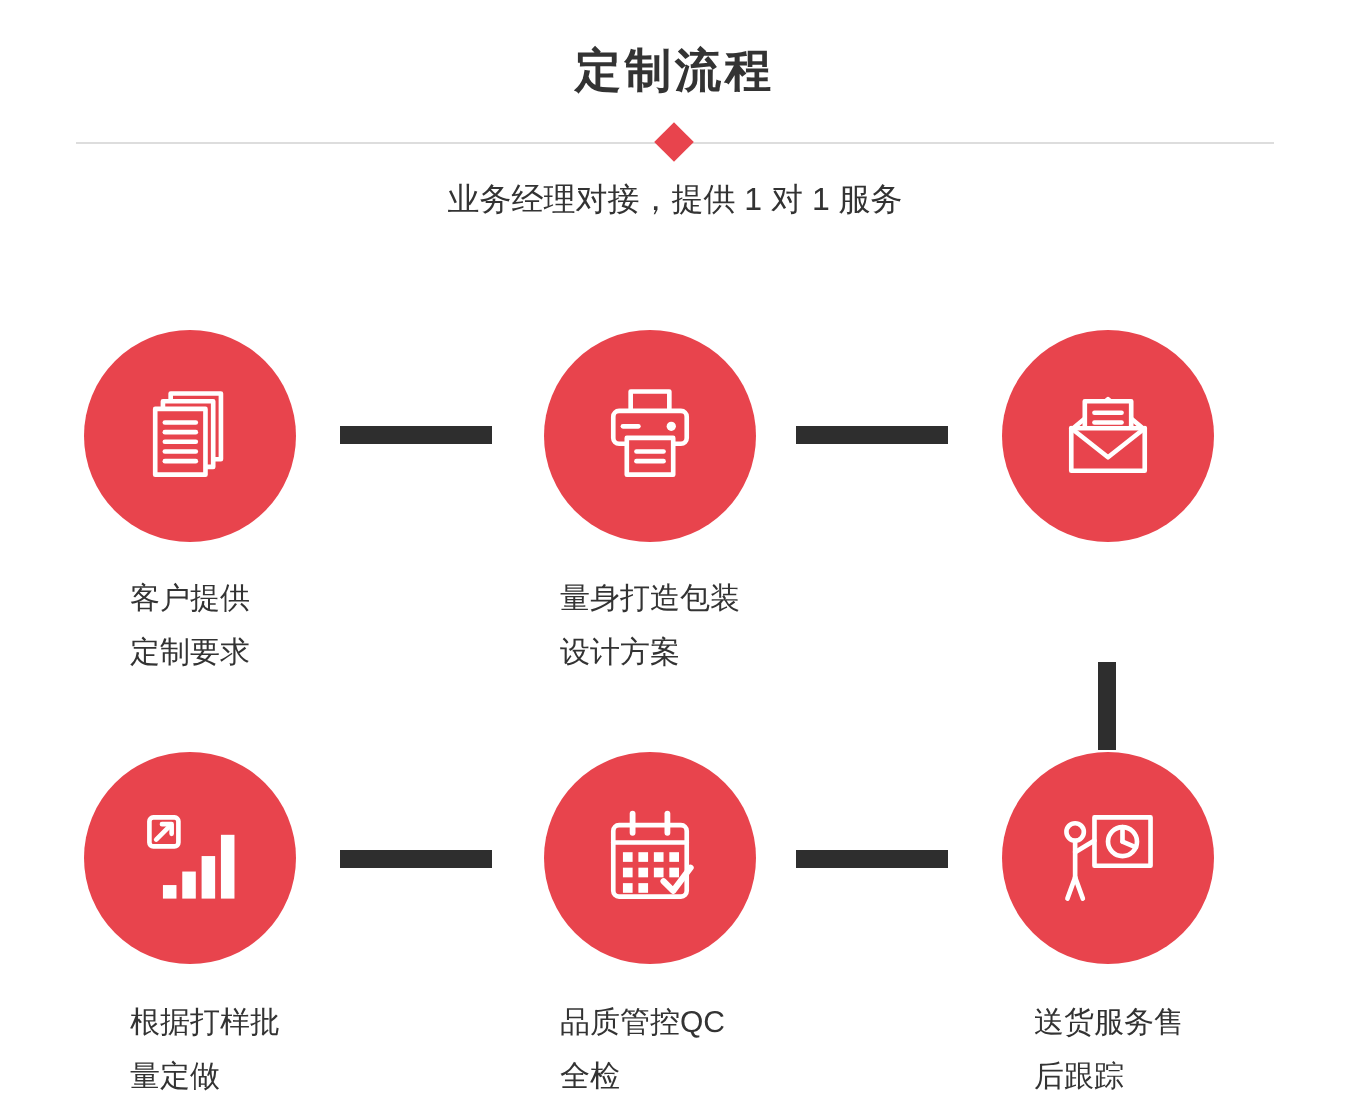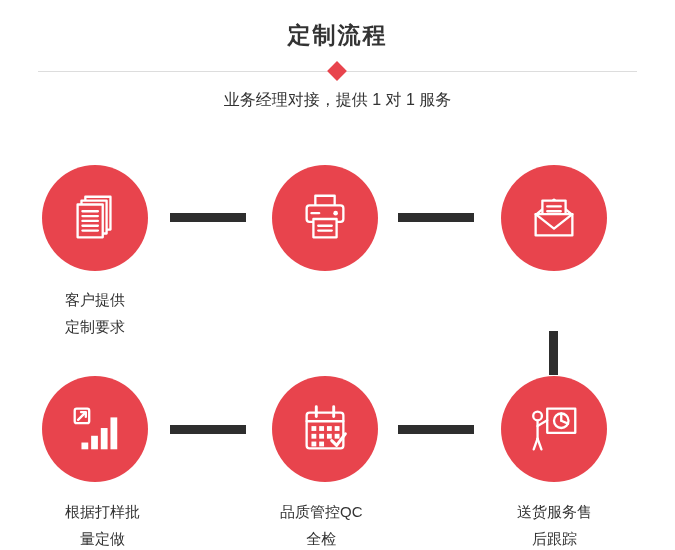--- a/index.html
+++ b/index.html
@@ -61,7 +61,7 @@
     font-size:15px;line-height:27px;
     color:var(--text);
     white-space:pre-line;
-    text-align:center;
+    text-align:left;
   }
   .connector-h{
     position:absolute;height:9px;width:76px;

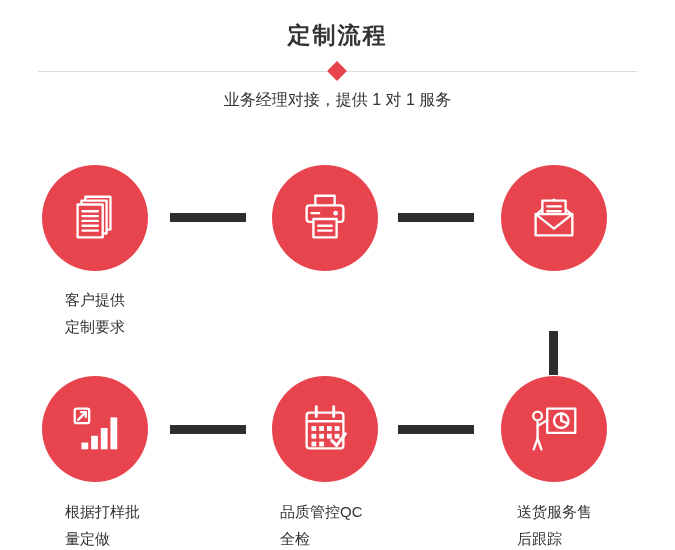--- a/index.html
+++ b/index.html
@@ -118,6 +118,8 @@
       <line class="stroke" x1="23" y1="43" x2="37" y2="43"></line>
     </svg>
   </div>
+  <div class="step-label" id="l2">量身打造包装
+设计方案</div>
 
   <div class="circle" id="c3">
     <svg viewBox="0 0 60 60">

